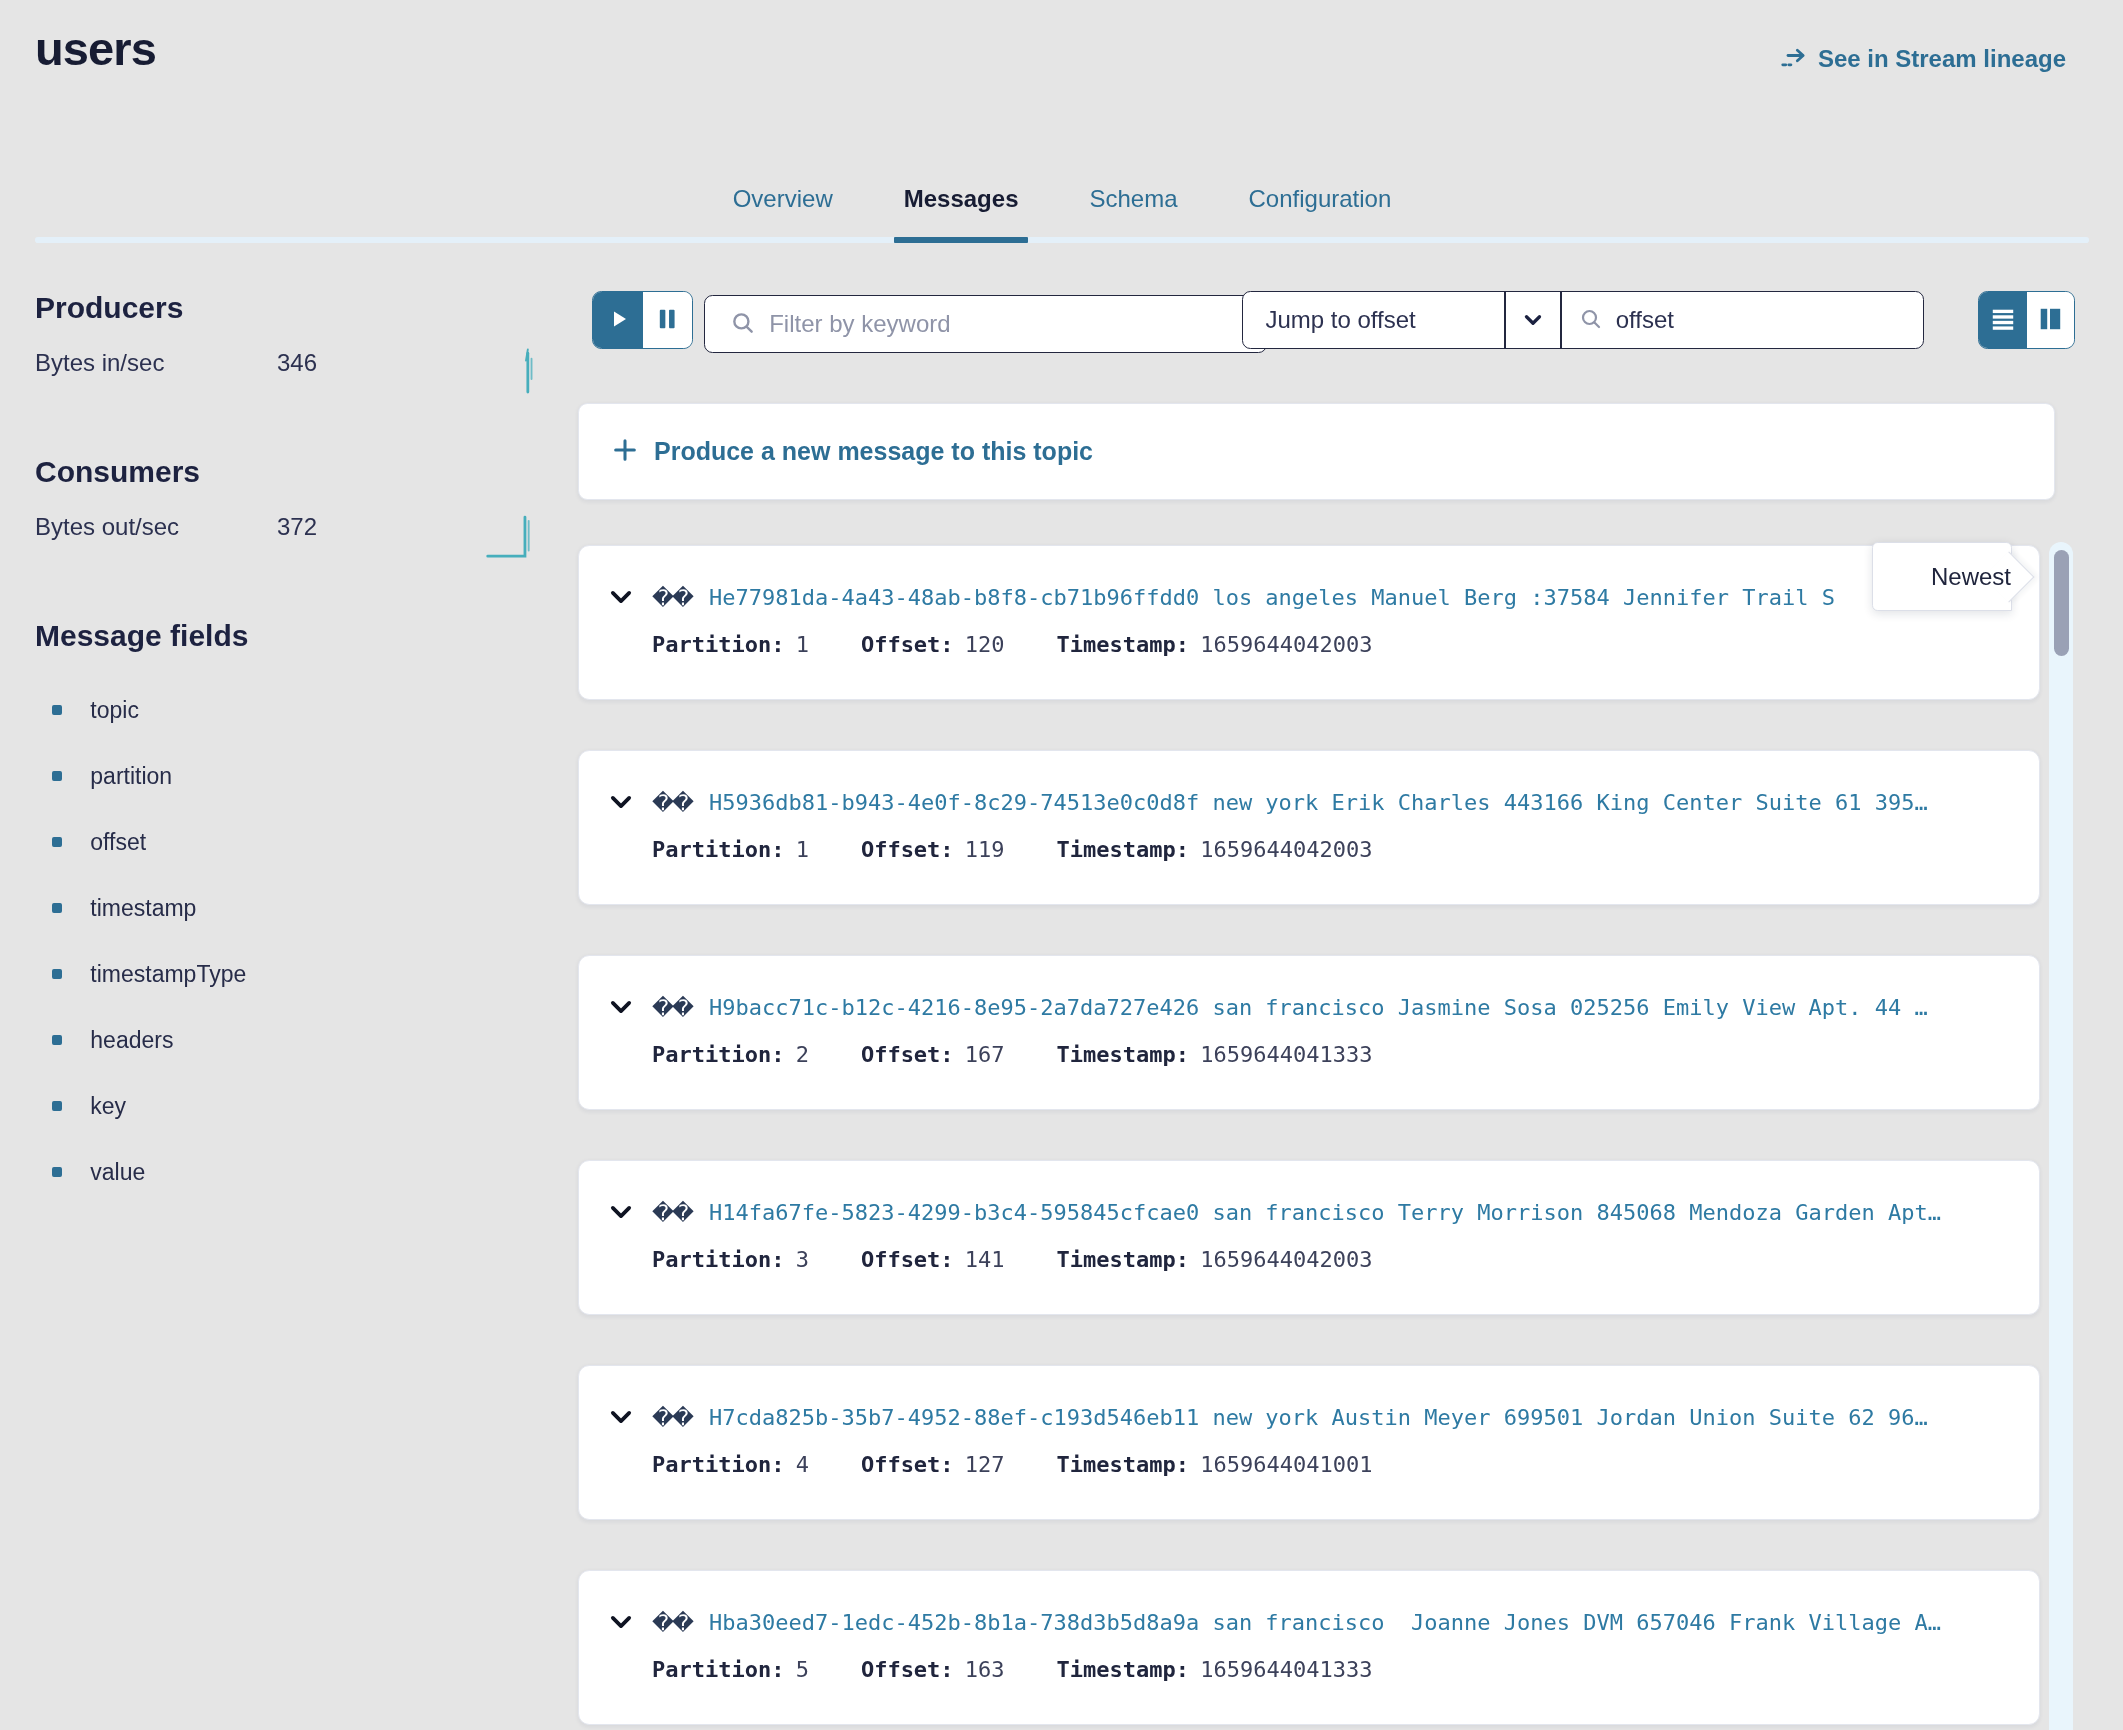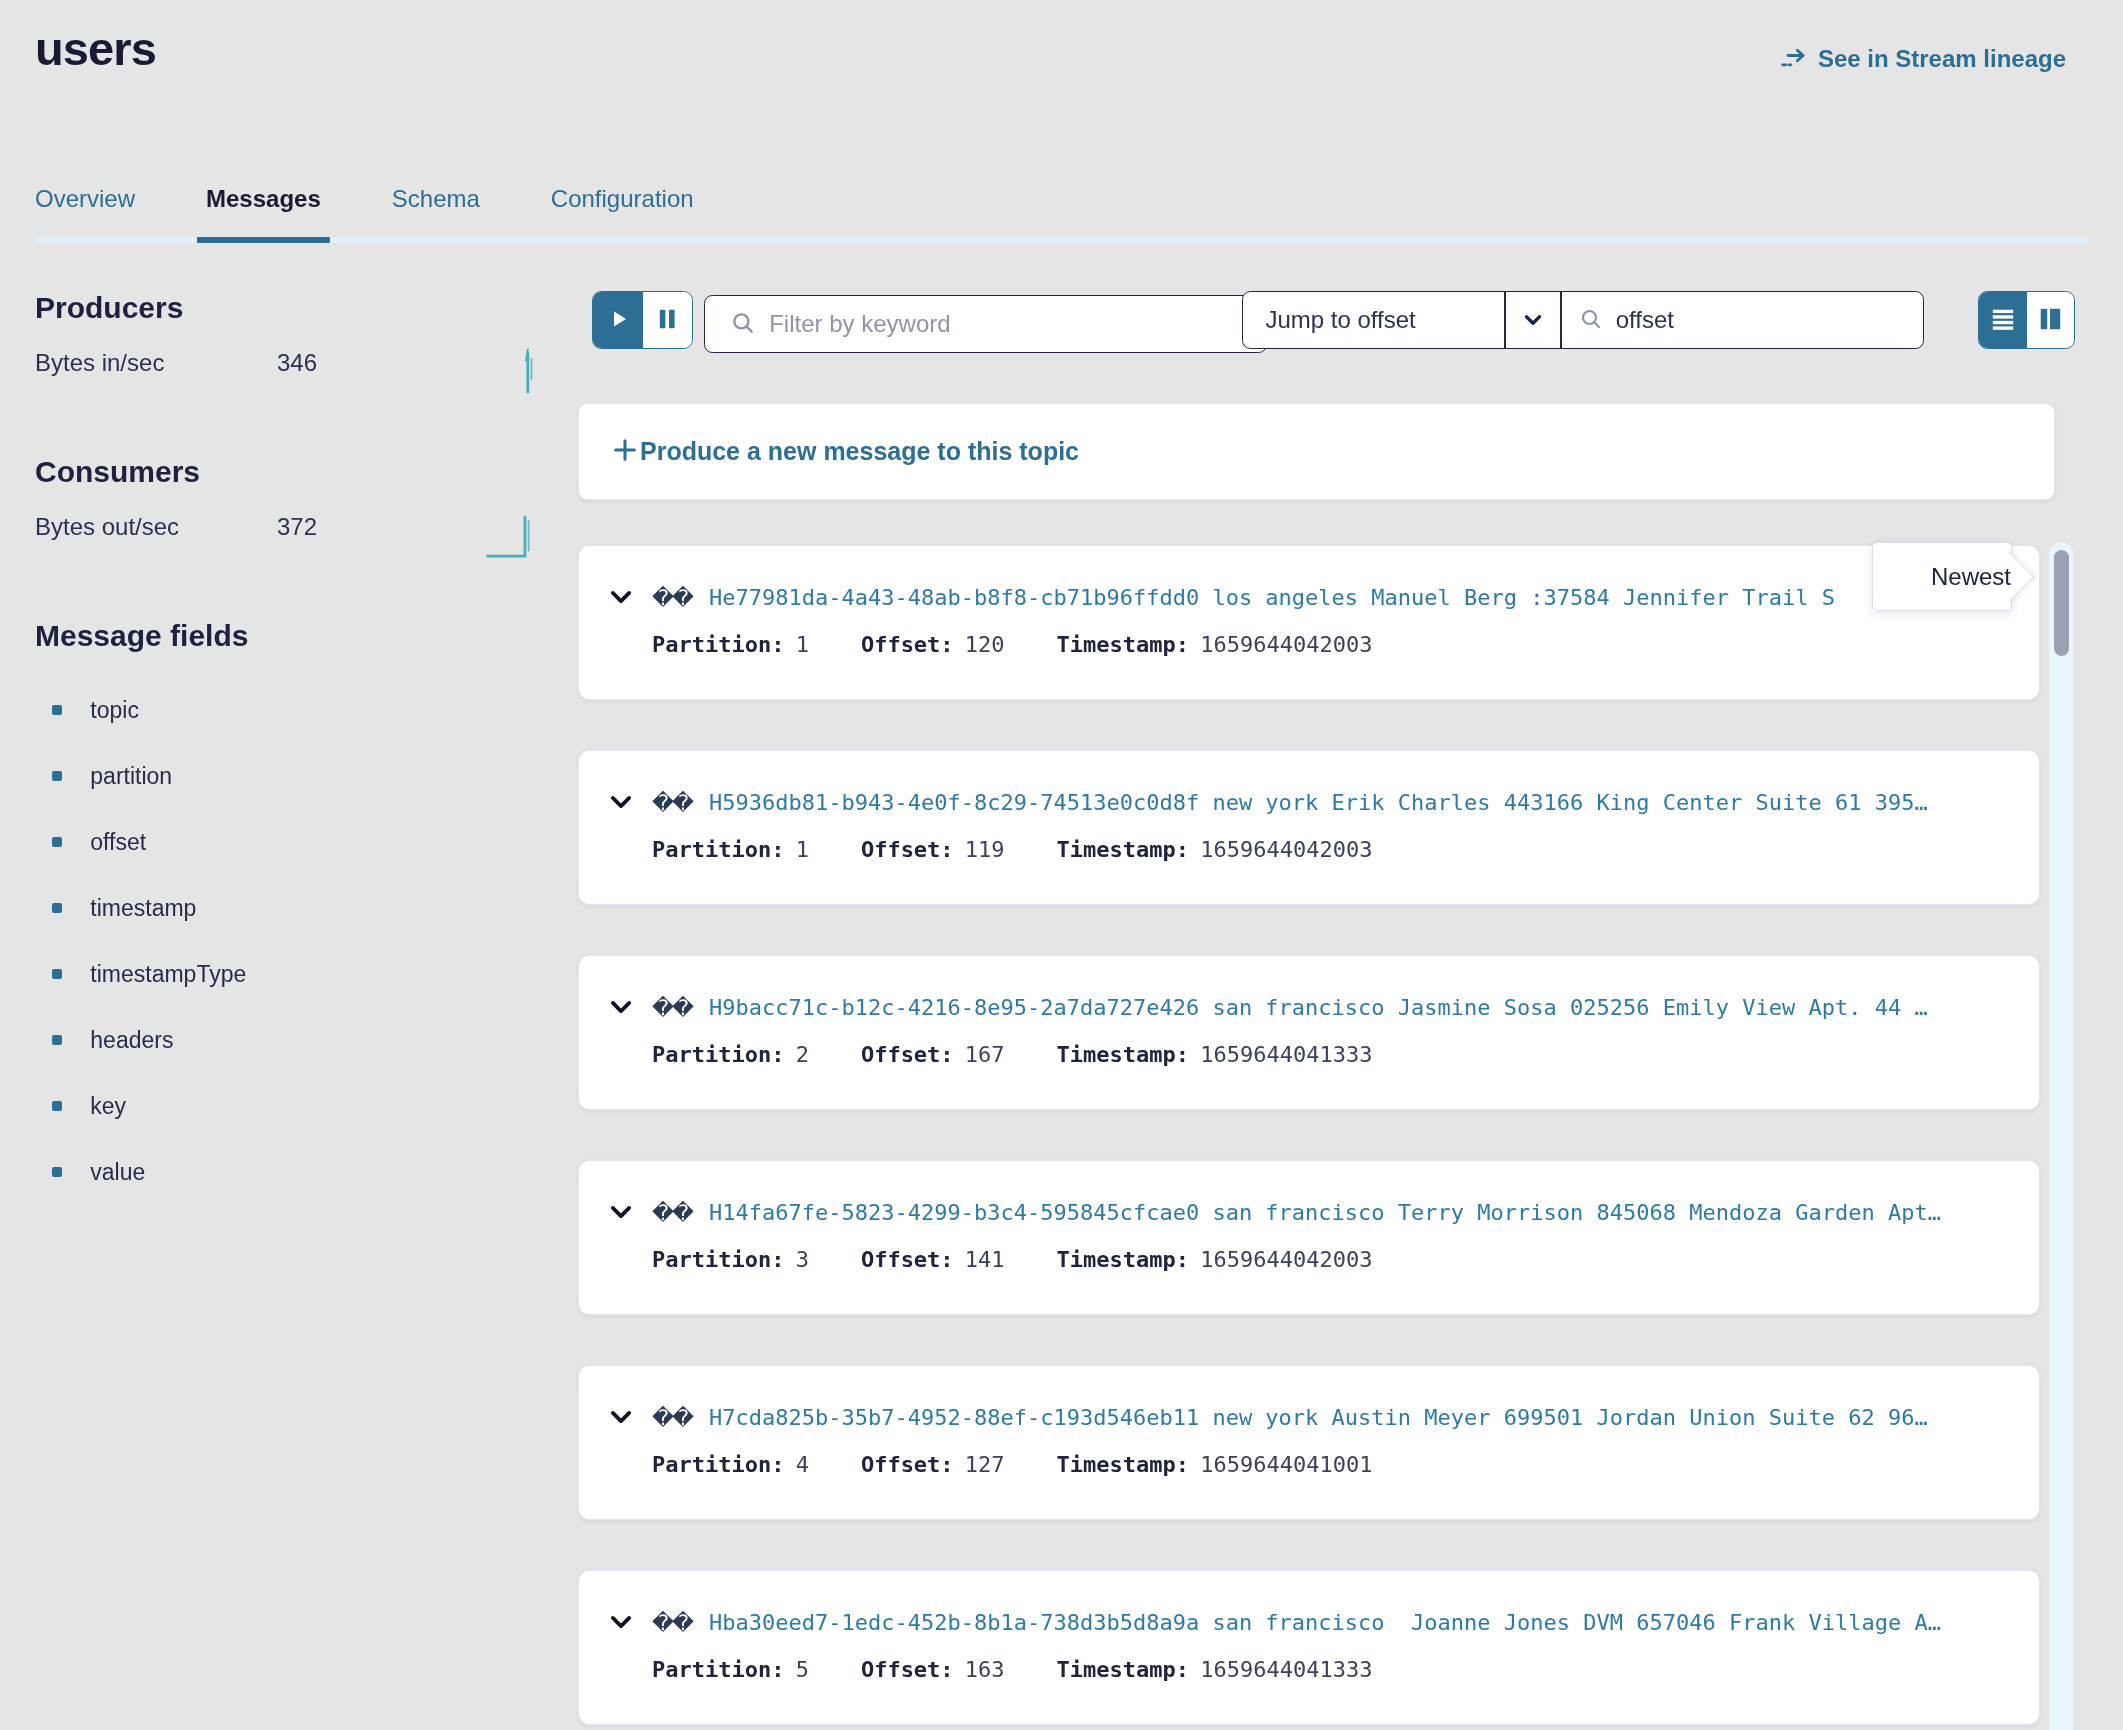--- a/index.html
+++ b/index.html
@@ -13,7 +13,7 @@
   .lineage-link svg{display:block;}
 
   
-  .tabs{position:absolute;left:35px;top:185px;right:35px;display:flex;gap:71px;}
+  .tabs{position:absolute;left:35px;top:185px;right:35px;display:flex;gap:71px;justify-content:center;}
   .tabs::after{content:'';position:absolute;left:0;right:0;bottom:-5.6px;height:5.6px;background:#e4f0f9;border-radius:2.8px;}
   .tab{position:relative;font-size:24px;color:var(--accent);padding-bottom:24px;cursor:pointer;}
   .tab.active{color:#171c33;font-weight:700;}

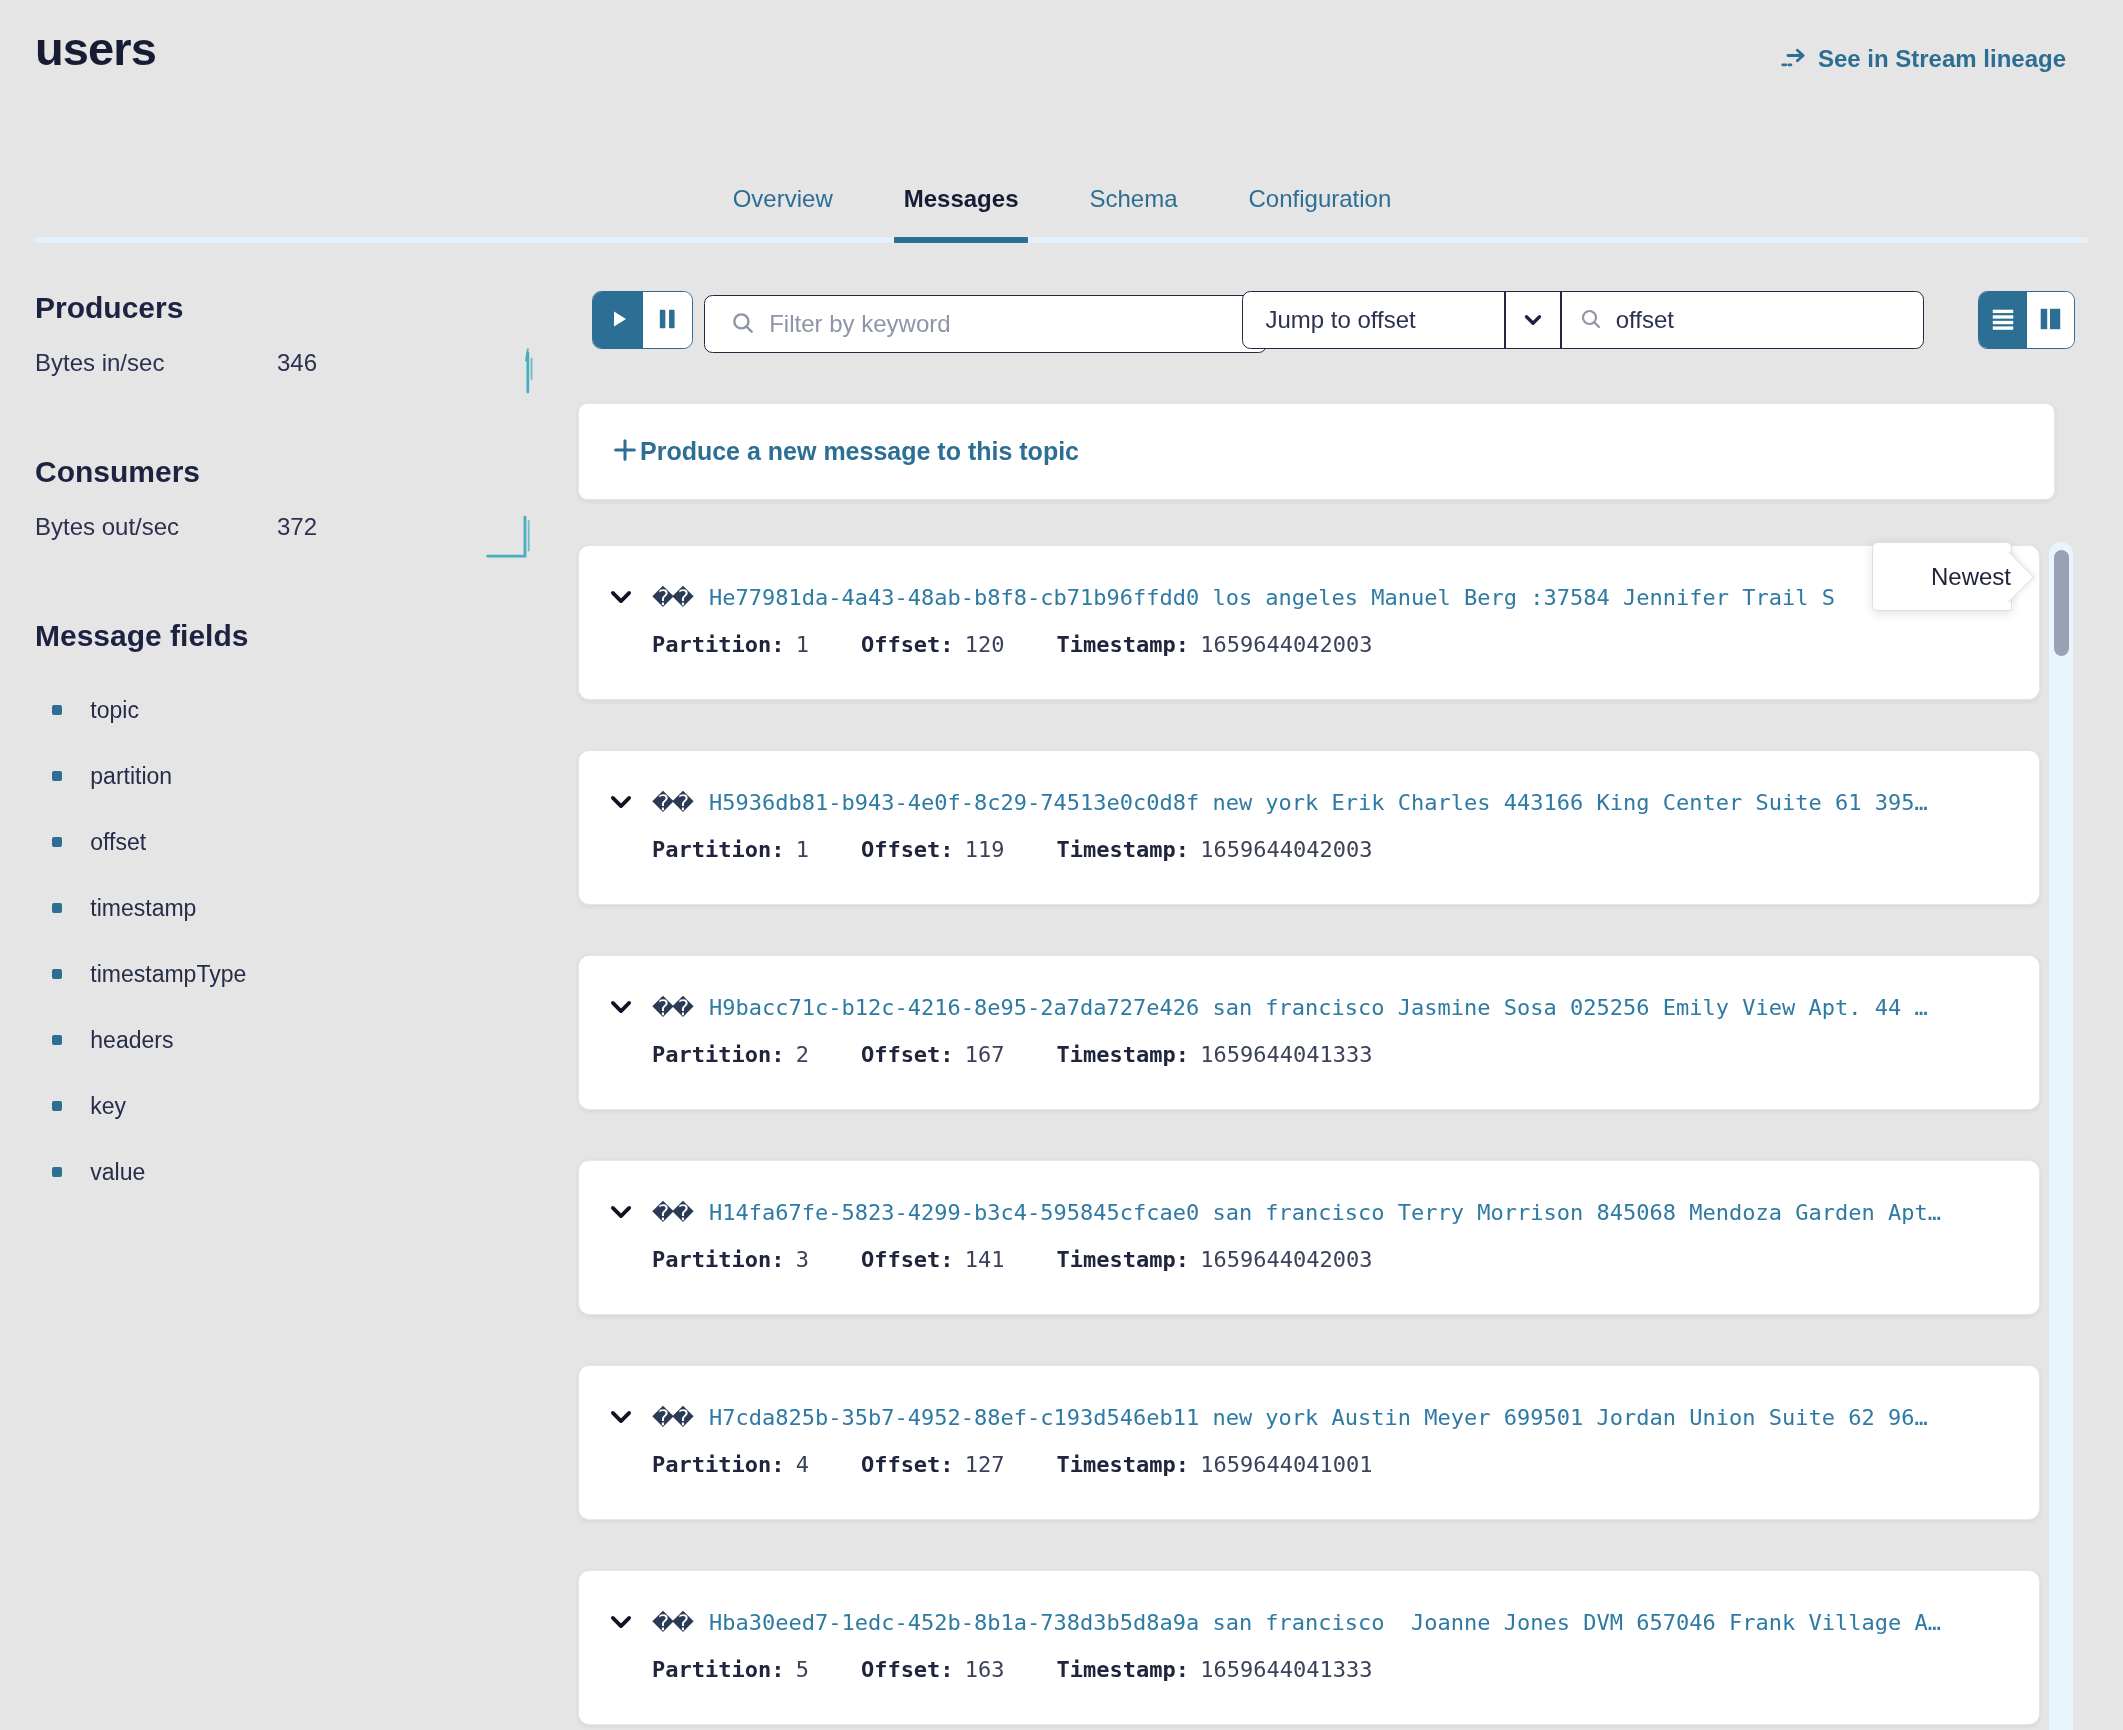--- a/index.html
+++ b/index.html
@@ -61,7 +61,7 @@
   .produce-card{position:absolute;top:112px;left:0;width:1477px;height:97px;box-sizing:border-box;
                 background:#fff;border:0.9px solid #e3e6ee;border-radius:9.3px;
                 box-shadow:0 1.9px 4.7px rgba(30,40,80,0.07);display:flex;align-items:center;cursor:pointer;}
-  .produce-inner{display:flex;align-items:center;gap:1px;padding-left:32px;color:var(--accent);}
+  .produce-inner{display:flex;align-items:center;gap:15px;padding-left:32px;color:var(--accent);}
   .produce-label{font-size:25px;font-weight:700;}
 
   

